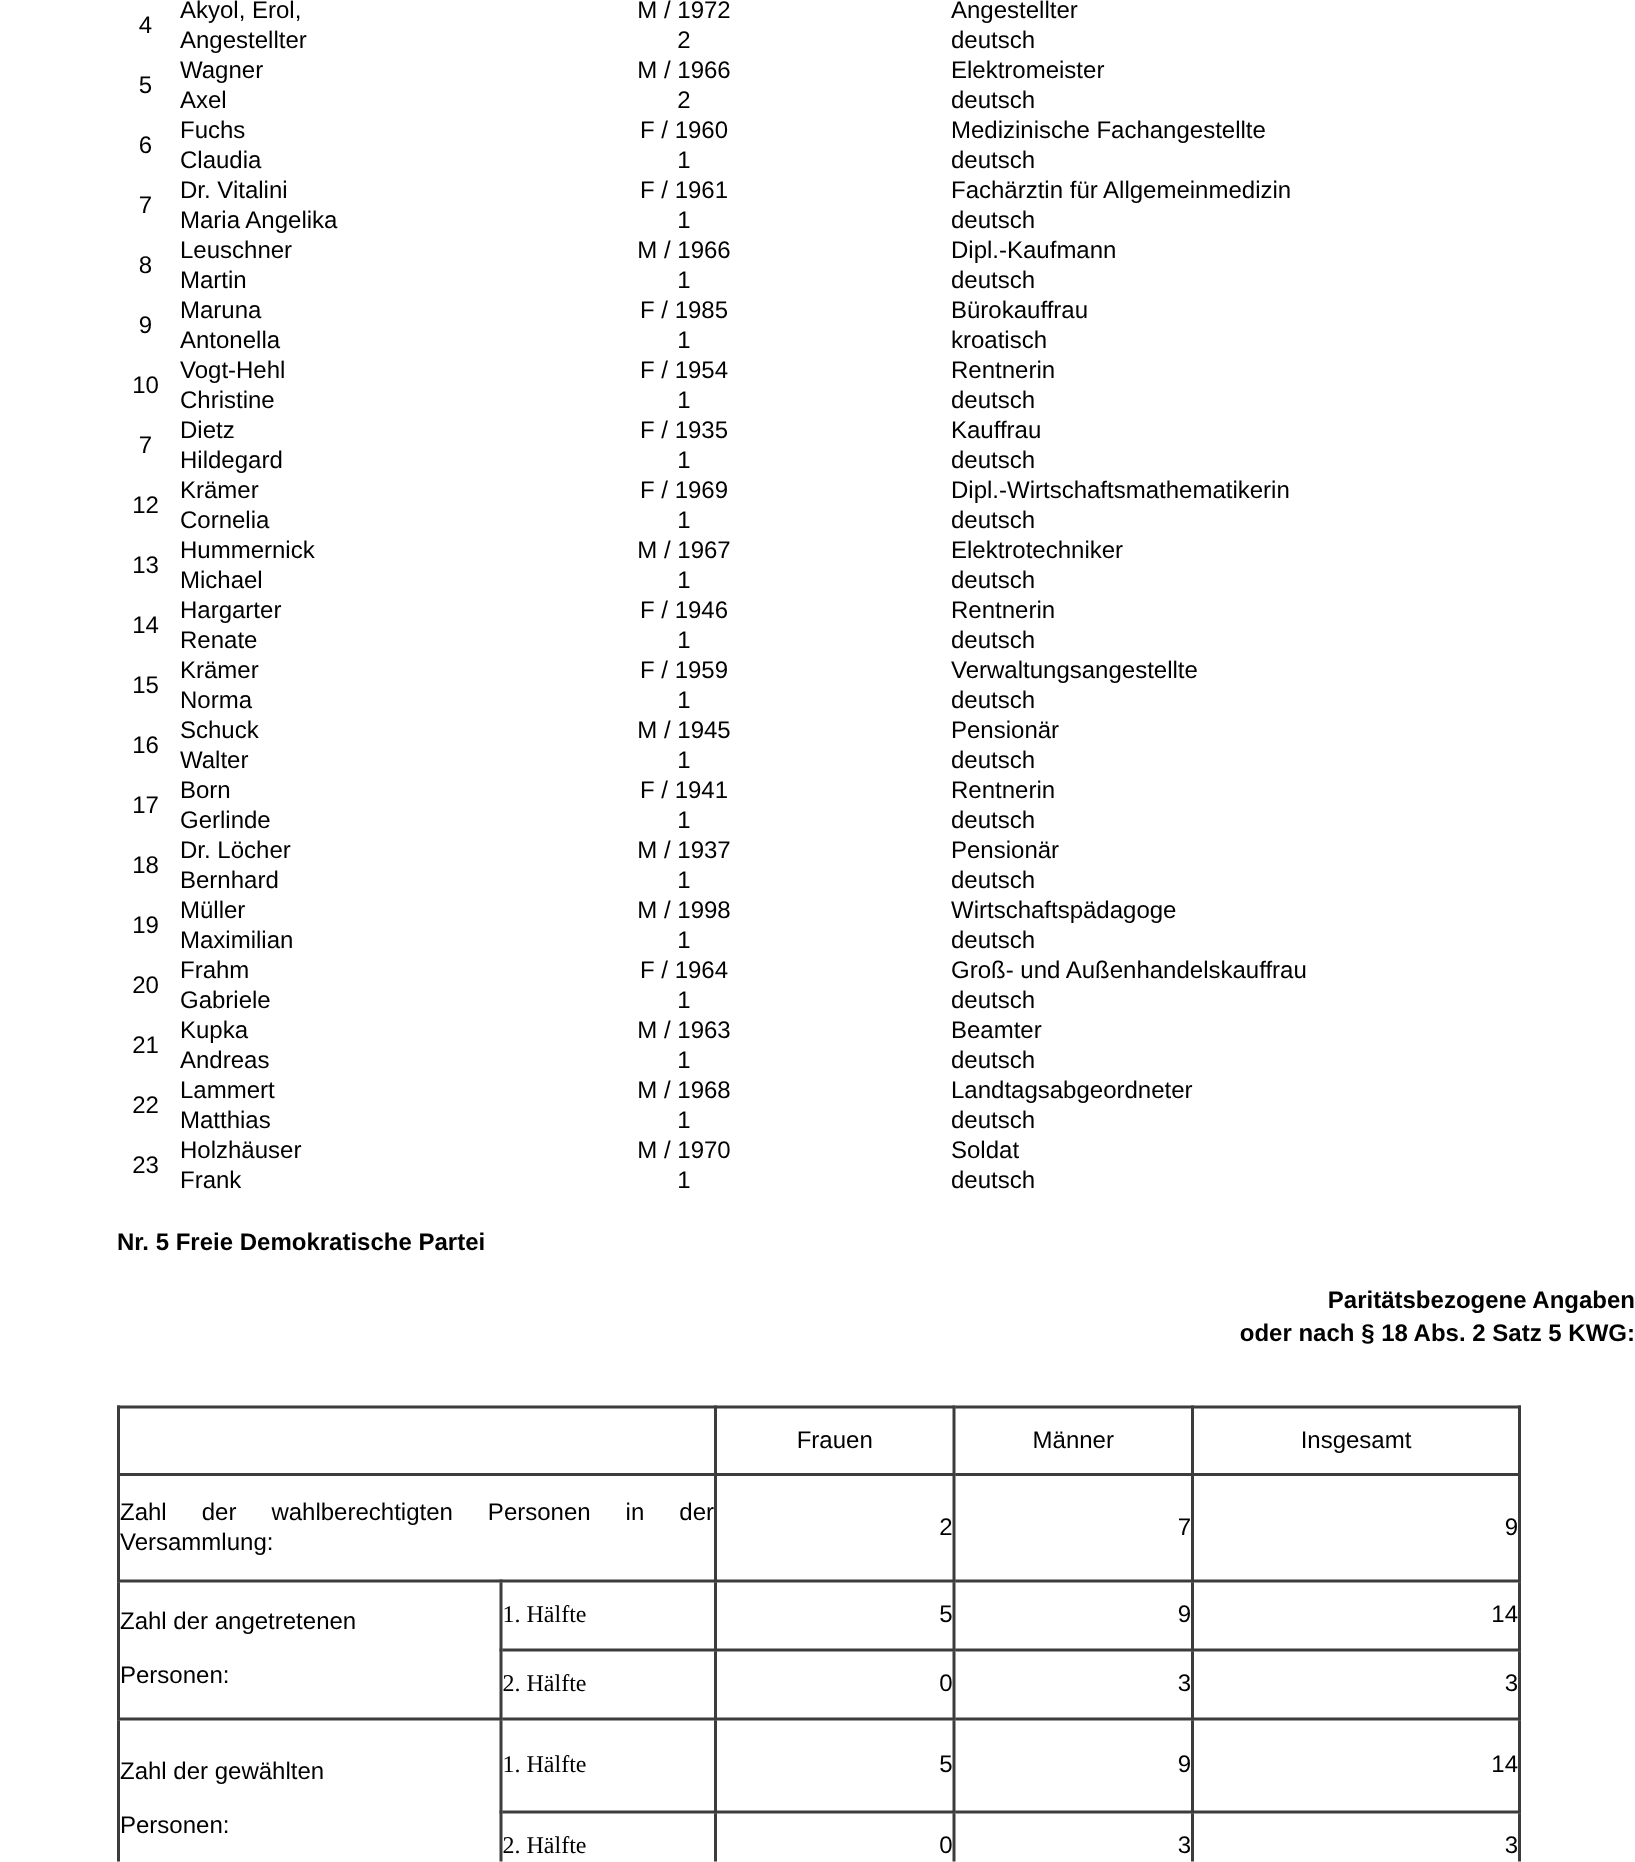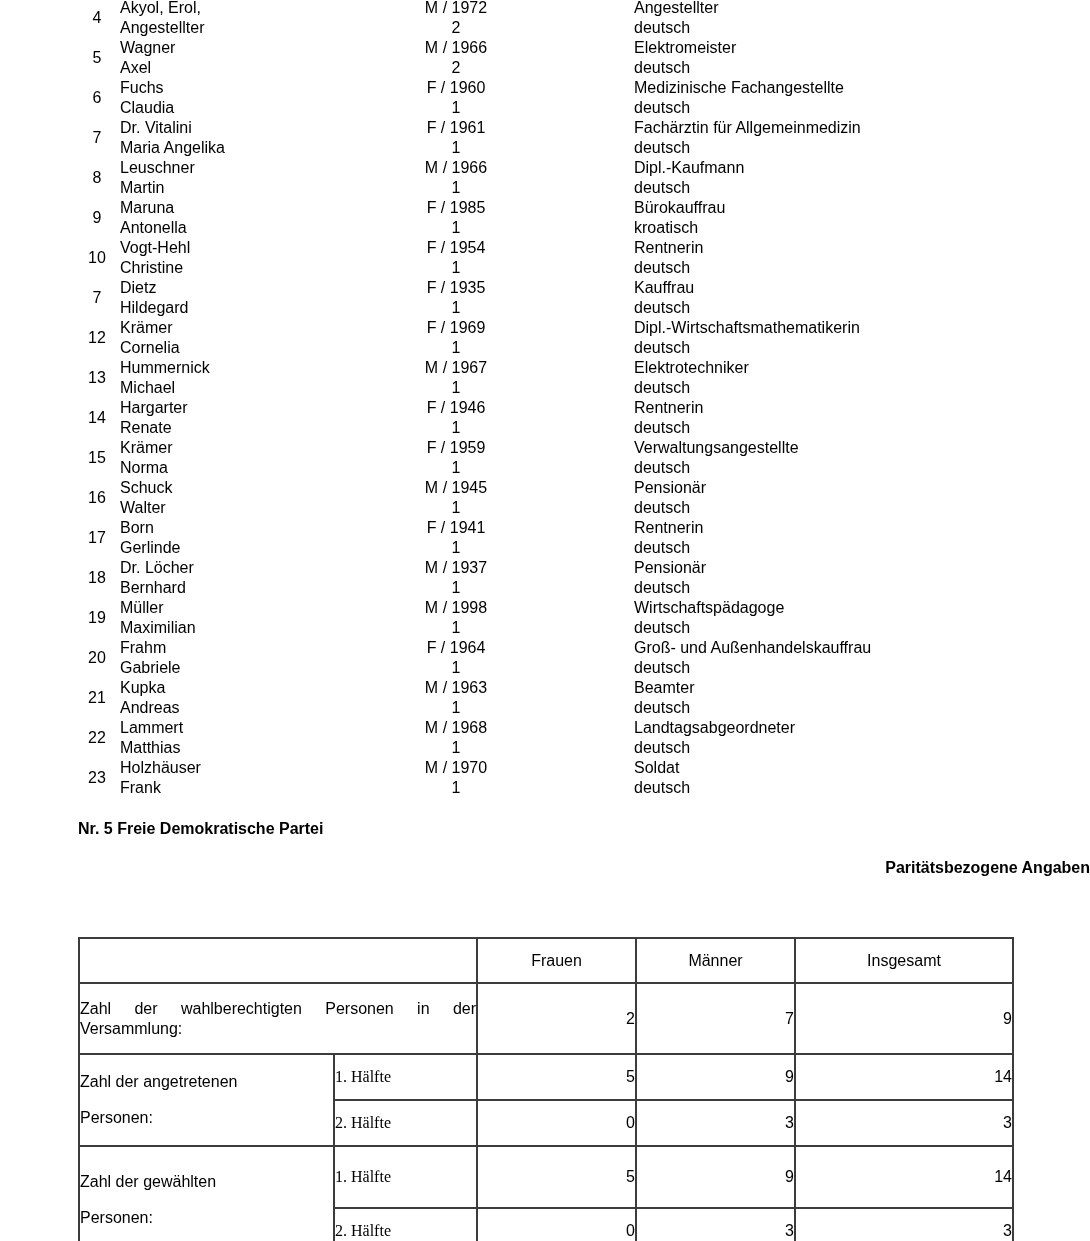--- a/index.html
+++ b/index.html
@@ -430,6 +430,7 @@
 
 <div class="parity-title">
   <div>Paritätsbezogene Angaben</div>
+  <div>oder nach § 18 Abs. 2 Satz 5 KWG:</div>
 </div>
 
 <table class="parity">

